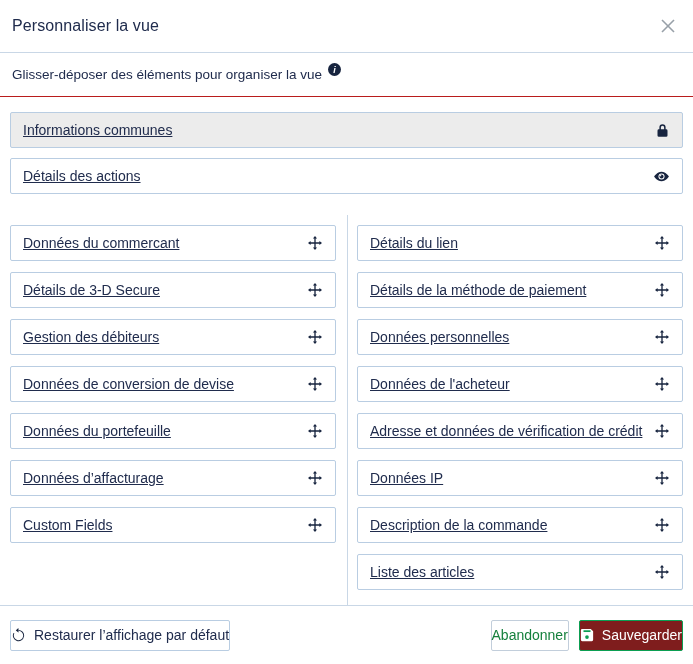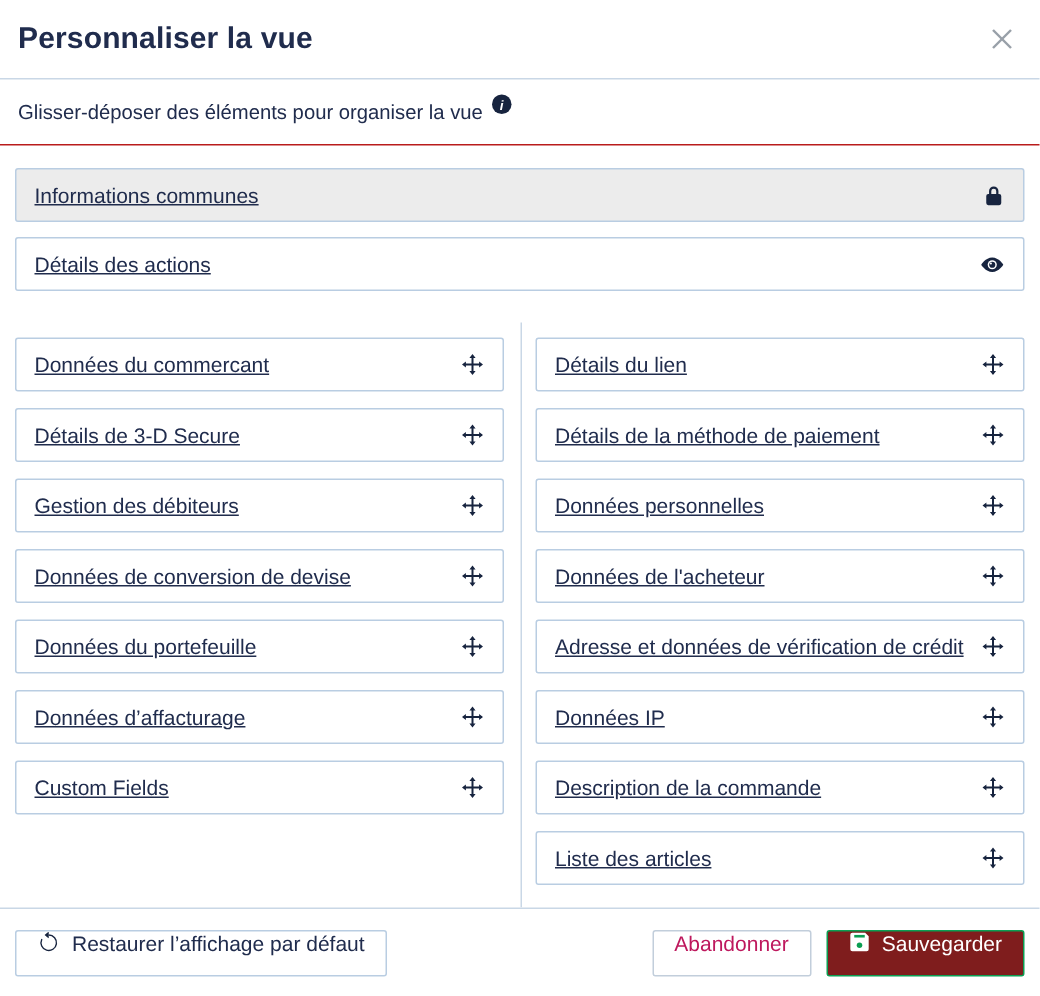--- a/index.html
+++ b/index.html
@@ -20,7 +20,7 @@
     padding:0 14px 0 12px;
     border-bottom:1px solid #c9d7e6;
   }
-  .modal-title { font-size:20px; font-weight:700; letter-spacing:.1px; }
+  .modal-title { font-size:16px; font-weight:400; letter-spacing:.1px; }
   .close-btn {
     width:22px; height:22px; display:flex; align-items:center; justify-content:center;
     cursor:pointer; background:none; border:none;

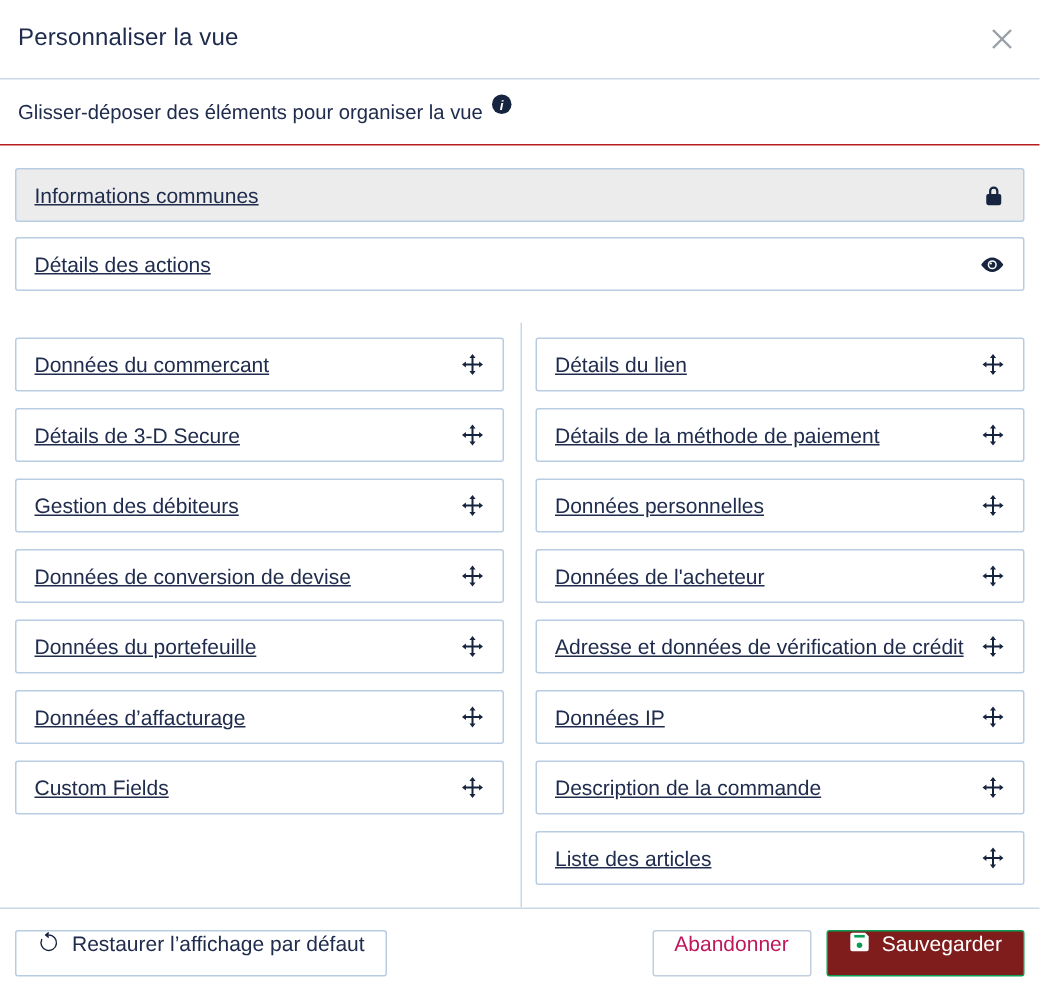--- a/index.html
+++ b/index.html
@@ -88,10 +88,10 @@
   }
   .btn {
     height:31px;
-    display:inline-flex; align-items:flex-start; gap:8px;
+    display:inline-flex; align-items:center; gap:8px;
     font-size:14px; font-family:inherit;
     border-radius:2px; cursor:pointer;
-    padding:0 14px;
+    padding:0 0;
   }
   .btn-outline {
     background:#ffffff; color:#202c4d;

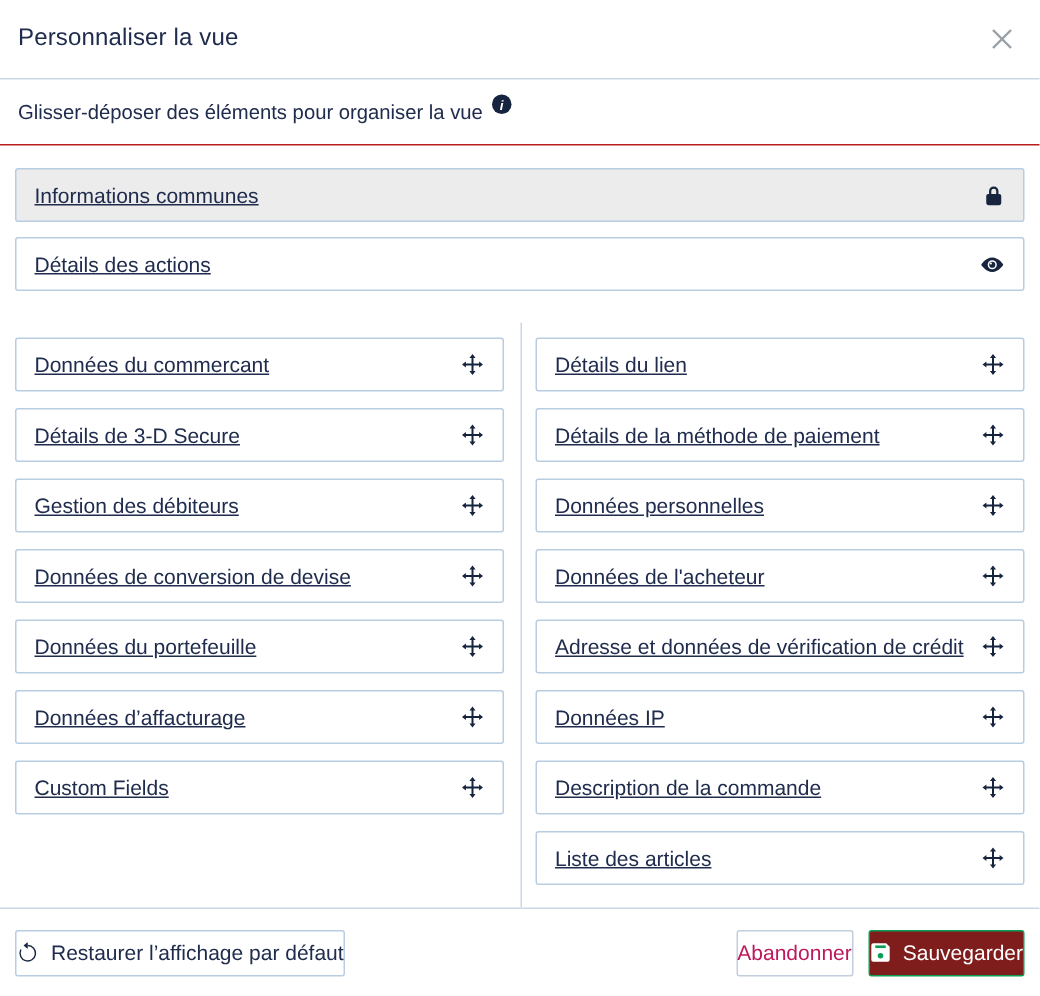--- a/index.html
+++ b/index.html
@@ -98,7 +98,7 @@
     border:1px solid #b9cde2;
   }
   .btn-cancel {
-    background:#ffffff; color:#be185d;
+    background:#ffffff; color:#15803d;
     border:1px solid #c2cedb;
   }
   .btn-save {

